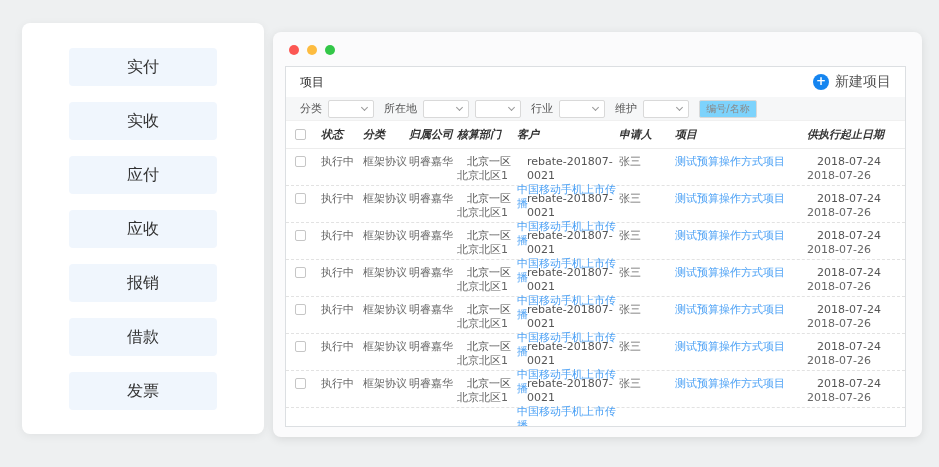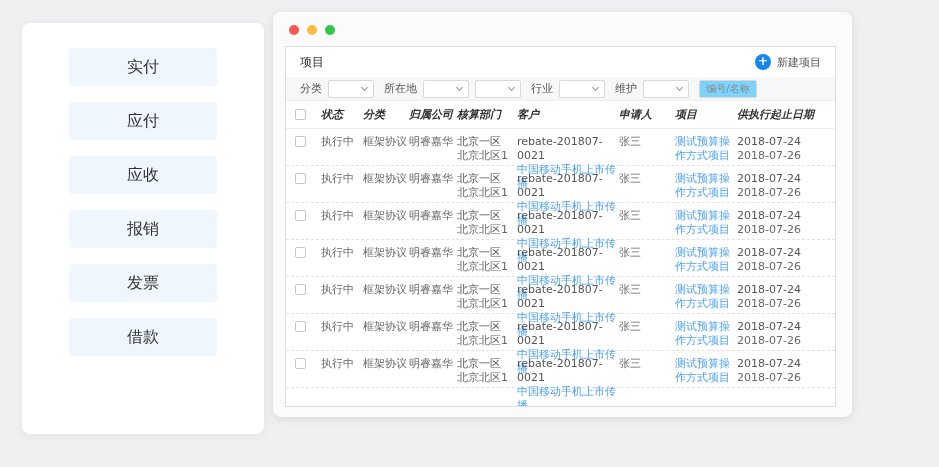--- a/index.html
+++ b/index.html
@@ -26,7 +26,7 @@
 
   
   .window {
-    position:absolute; left:273px; top:12px; width:579px; height:405px;
+    position:absolute; left:273px; top:32px; width:649px; height:405px;
     background:#fbfbfc; border-radius:8px;
     box-shadow:0 2px 10px rgba(0,0,0,0.10);
   }

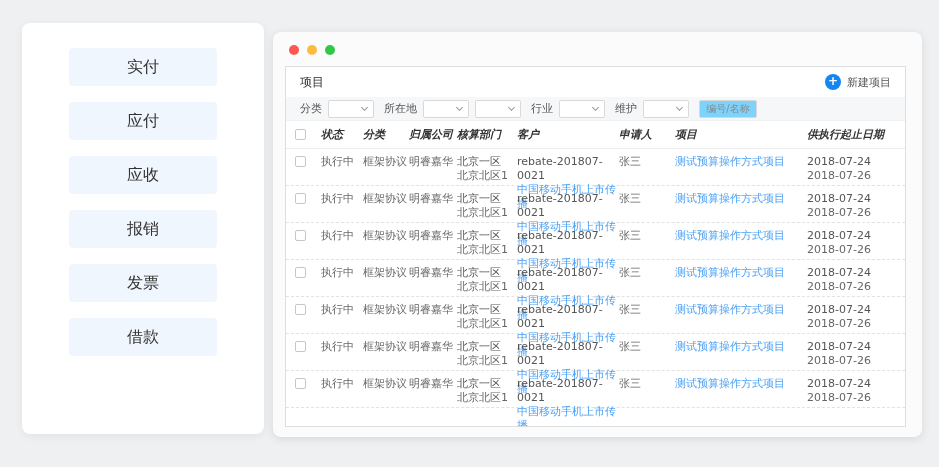--- a/index.html
+++ b/index.html
@@ -54,7 +54,7 @@
     color:#fff; font-size:12px; line-height:15px; text-align:center;
     font-weight:700;
   }
-  .new-btn-label { font-size:11px; color:#555; }
+  .new-btn-label { font-size:14px; color:#555; }
 
   
   .filter-bar {

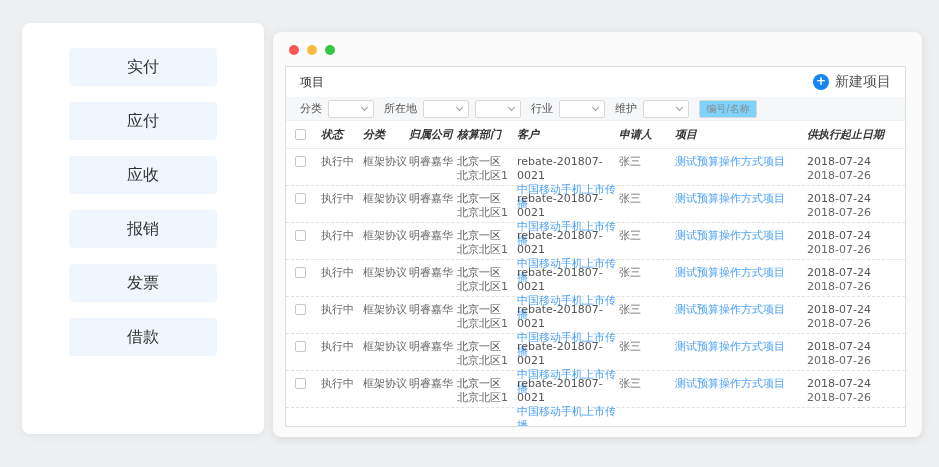--- a/index.html
+++ b/index.html
@@ -112,6 +112,7 @@
 <div class="sidebar">
   <div>
       <div class="side-btn">实付</div>
+      <div class="side-btn">实收</div>
       <div class="side-btn">应付</div>
       <div class="side-btn">应收</div>
       <div class="side-btn">报销</div>

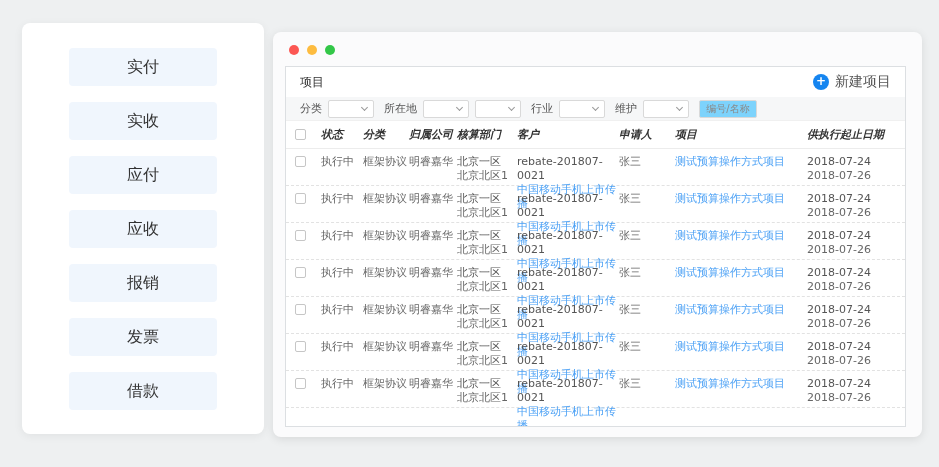--- a/index.html
+++ b/index.html
@@ -98,7 +98,7 @@
   }
   .cell { font-size:11px; color:#666; line-height:14px; }
   .line { font-size:11px; line-height:14px; }
-  .cell .line:first-child { color:#555; }
+  .cell .line:first-child { color:#555;margin-left:10px; }
   .link { color:#4aa0f5; text-decoration:none; cursor:pointer; display:block; }
   .cb {
     width:11px; height:11px; border:1px solid #c6c6c6; border-radius:2px;

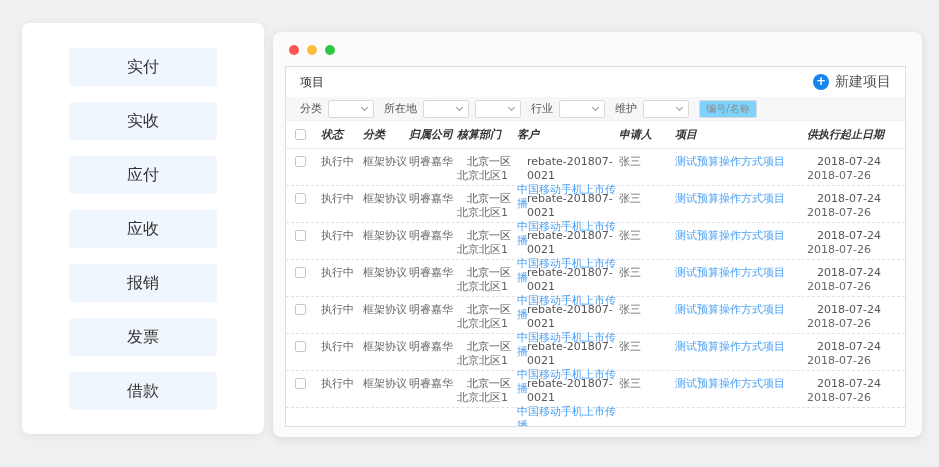--- a/index.html
+++ b/index.html
@@ -116,8 +116,8 @@
       <div class="side-btn">应付</div>
       <div class="side-btn">应收</div>
       <div class="side-btn">报销</div>
+      <div class="side-btn">借款</div>
       <div class="side-btn">发票</div>
-      <div class="side-btn">借款</div>
     </div>
 </div>
 

